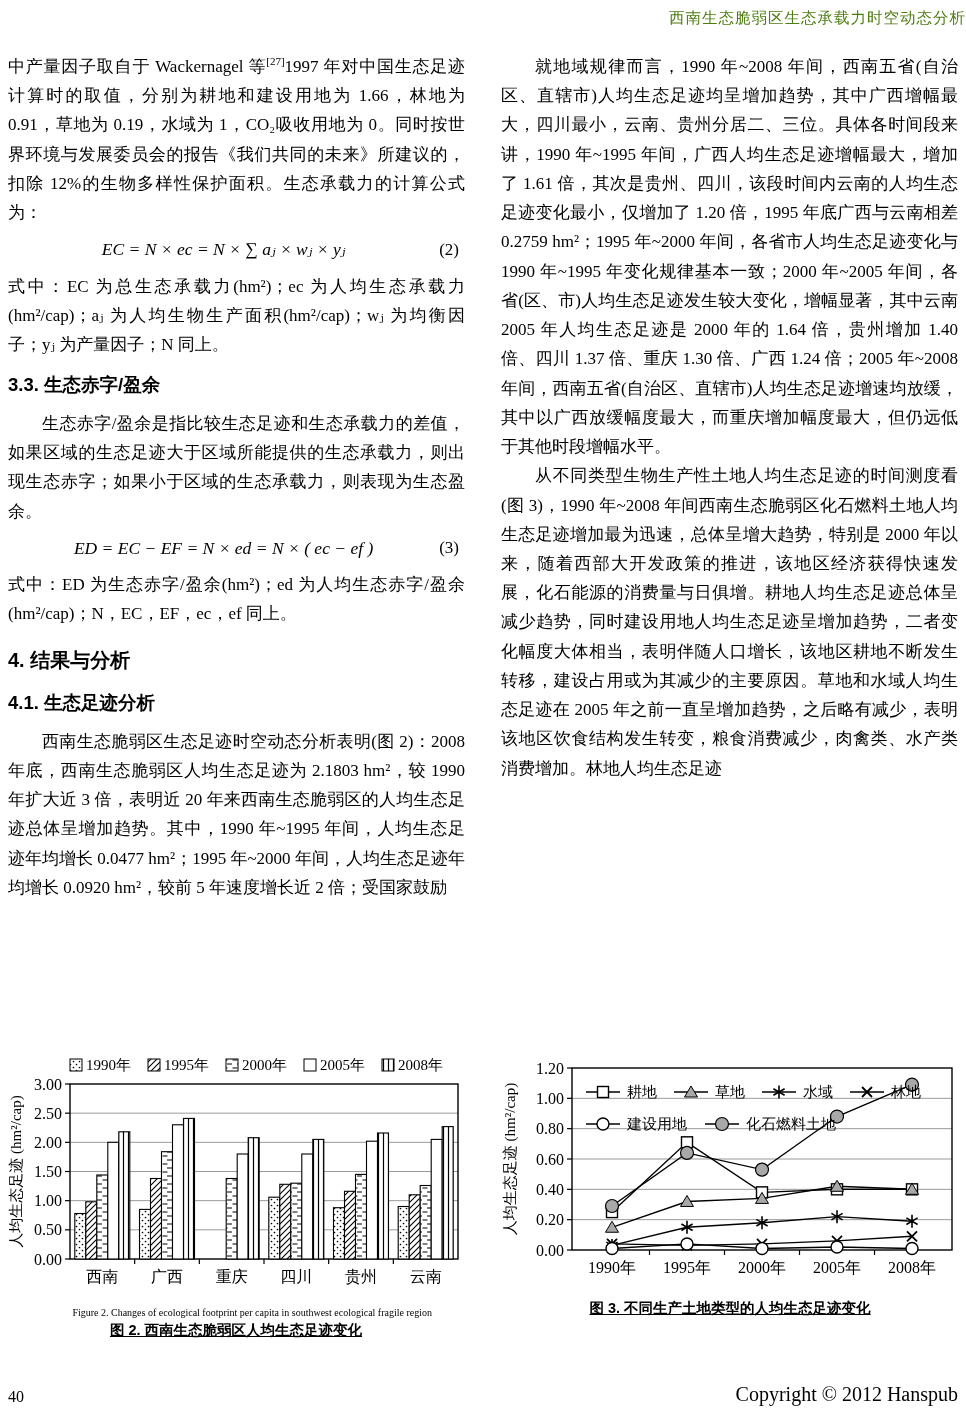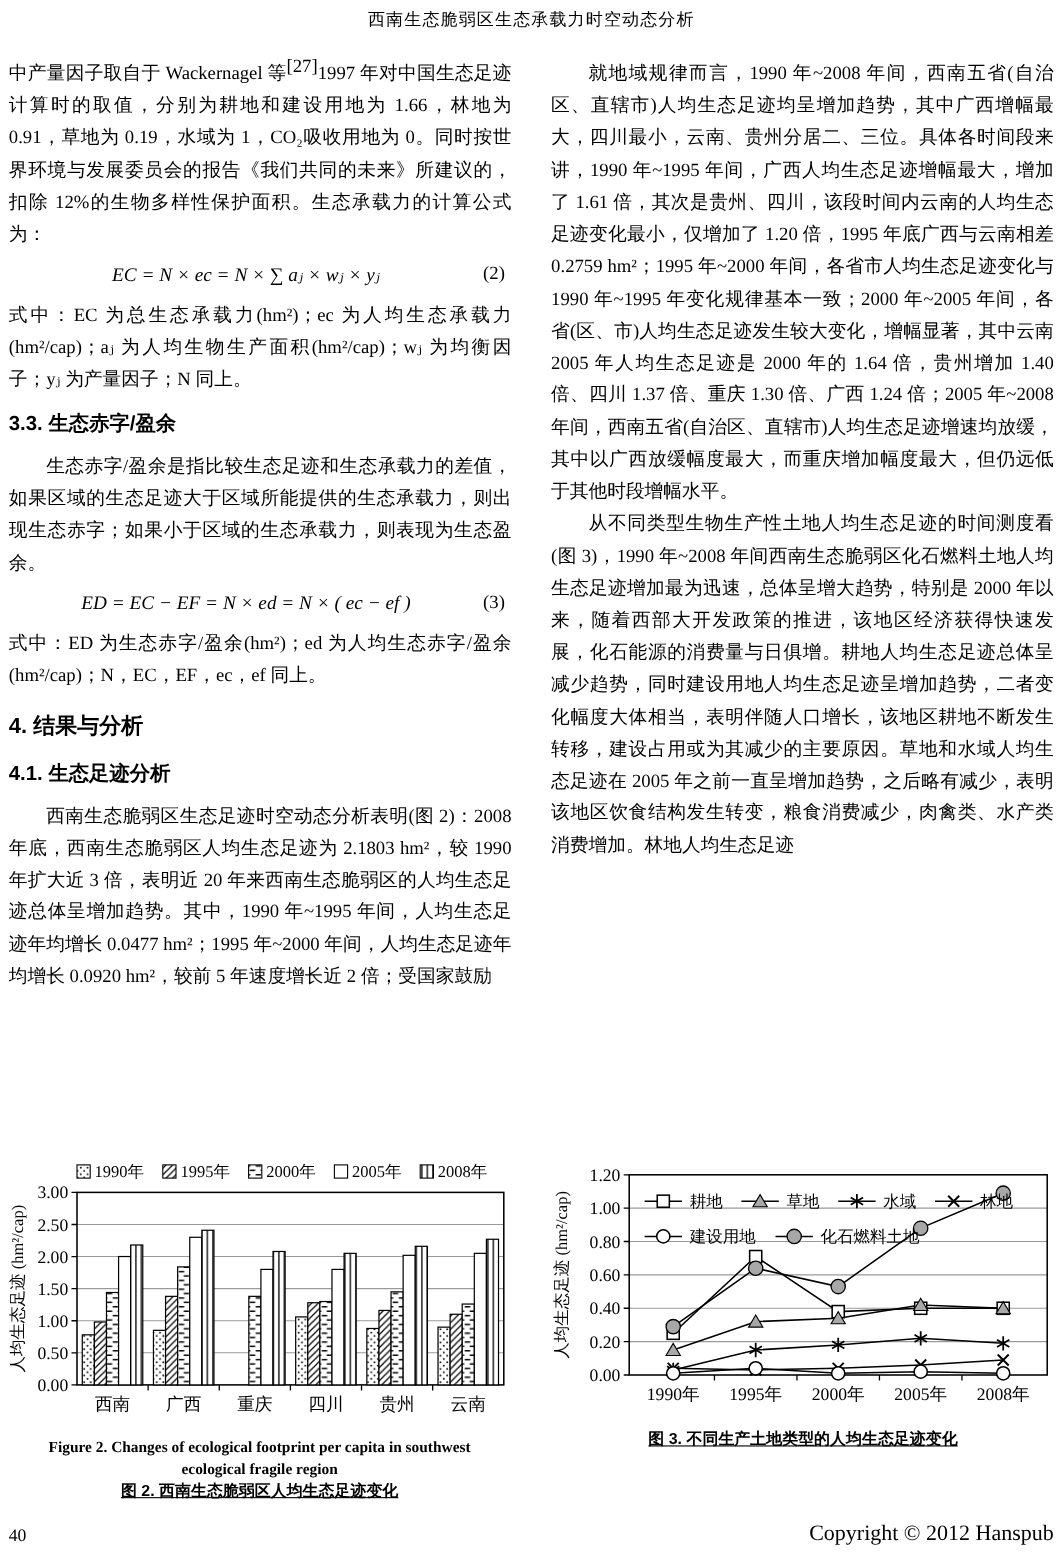--- a/index.html
+++ b/index.html
@@ -5,8 +5,8 @@
   html,body{margin:0;padding:0;background:#fff;}
   .page{position:relative;width:966px;height:1414px;background:#fff;overflow:hidden;
         font-family:"Liberation Serif","DejaVu Serif",serif;color:#000;}
-  .running-head{position:absolute;top:8px;left:0;right:0;text-align:center;
-        color:#000000;font-size:15.5px;letter-spacing:1px;}
+  .running-head{position:absolute;top:8px;left:0;right:0;text-align:right;
+        color:#4d7c0f;font-size:15.5px;letter-spacing:1px;}
   .columns{position:absolute;top:52px;left:8px;right:8px;display:flex;gap:36px;}
   .col{width:457px;font-size:17px;line-height:1.72;text-align:justify;height:998px;overflow:hidden;}
   .col p{margin:0;}

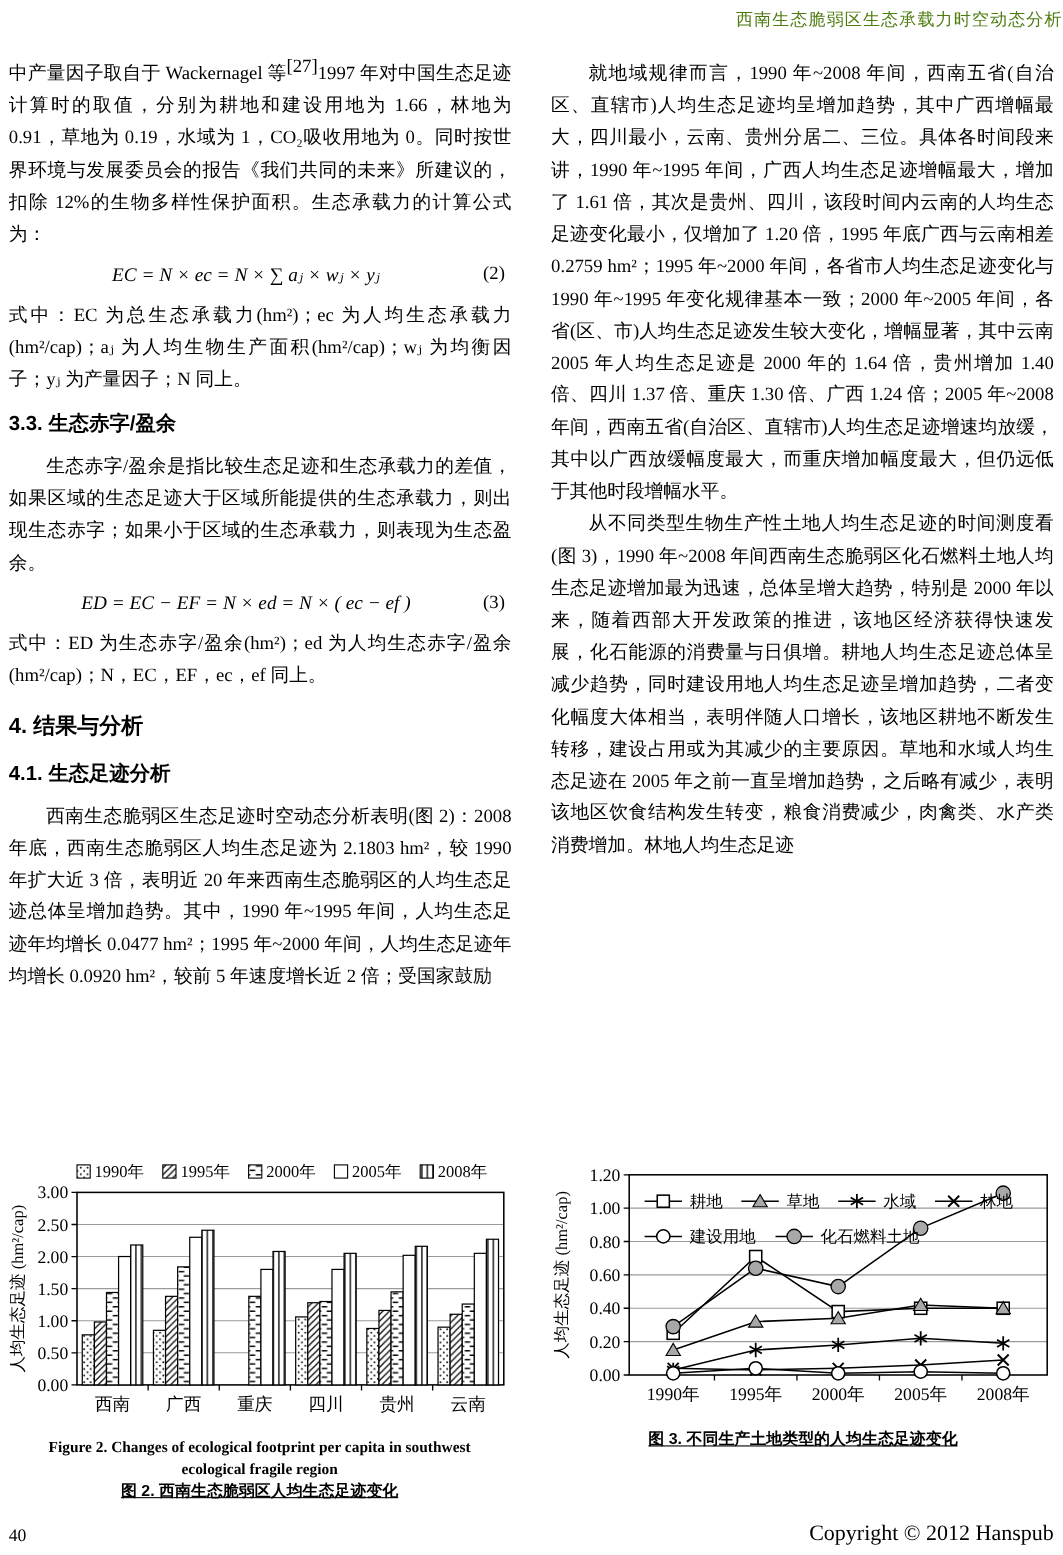--- a/index.html
+++ b/index.html
@@ -11,7 +11,7 @@
   .col{width:457px;font-size:17px;line-height:1.72;text-align:justify;height:998px;overflow:hidden;}
   .col p{margin:0;}
   .indent{text-indent:2em;}
-  .ref-sup{vertical-align:super;font-size:17px;line-height:0;}
+  .ref-sup{vertical-align:super;font-size:11px;line-height:0;}
   .sec-head{font-weight:bold;font-family:"Liberation Sans","DejaVu Sans",sans-serif;}
   .h-big{font-size:20px;margin:14px 0 10px 0;}
   .h-sub{font-size:18.5px;margin:10px 0 8px 0;}

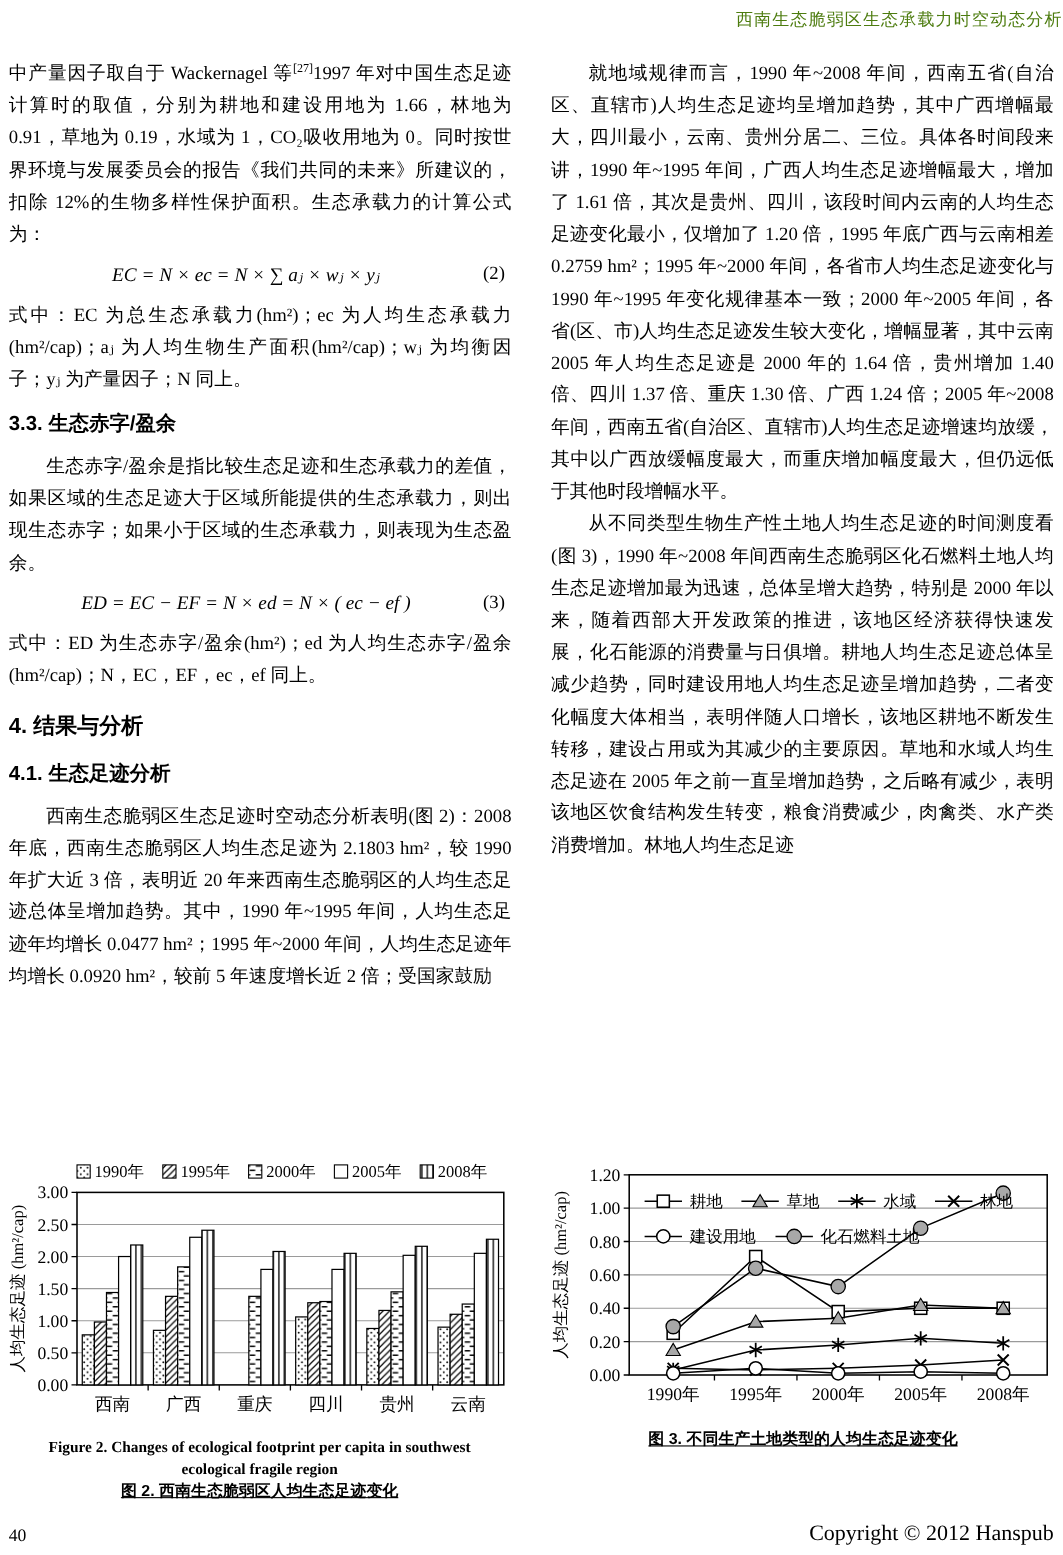--- a/index.html
+++ b/index.html
@@ -15,7 +15,7 @@
   .sec-head{font-weight:bold;font-family:"Liberation Sans","DejaVu Sans",sans-serif;}
   .h-big{font-size:20px;margin:14px 0 10px 0;}
   .h-sub{font-size:18.5px;margin:10px 0 8px 0;}
-  .formula{display:flex;align-items:flex-start;margin:7px 0;}
+  .formula{display:flex;align-items:center;margin:7px 0;}
   .formula-body{flex:1;text-align:center;font-style:italic;font-size:17.5px;}
   .formula-num{font-style:normal;font-size:17px;padding-right:6px;}
   .figure{position:absolute;width:460px;}

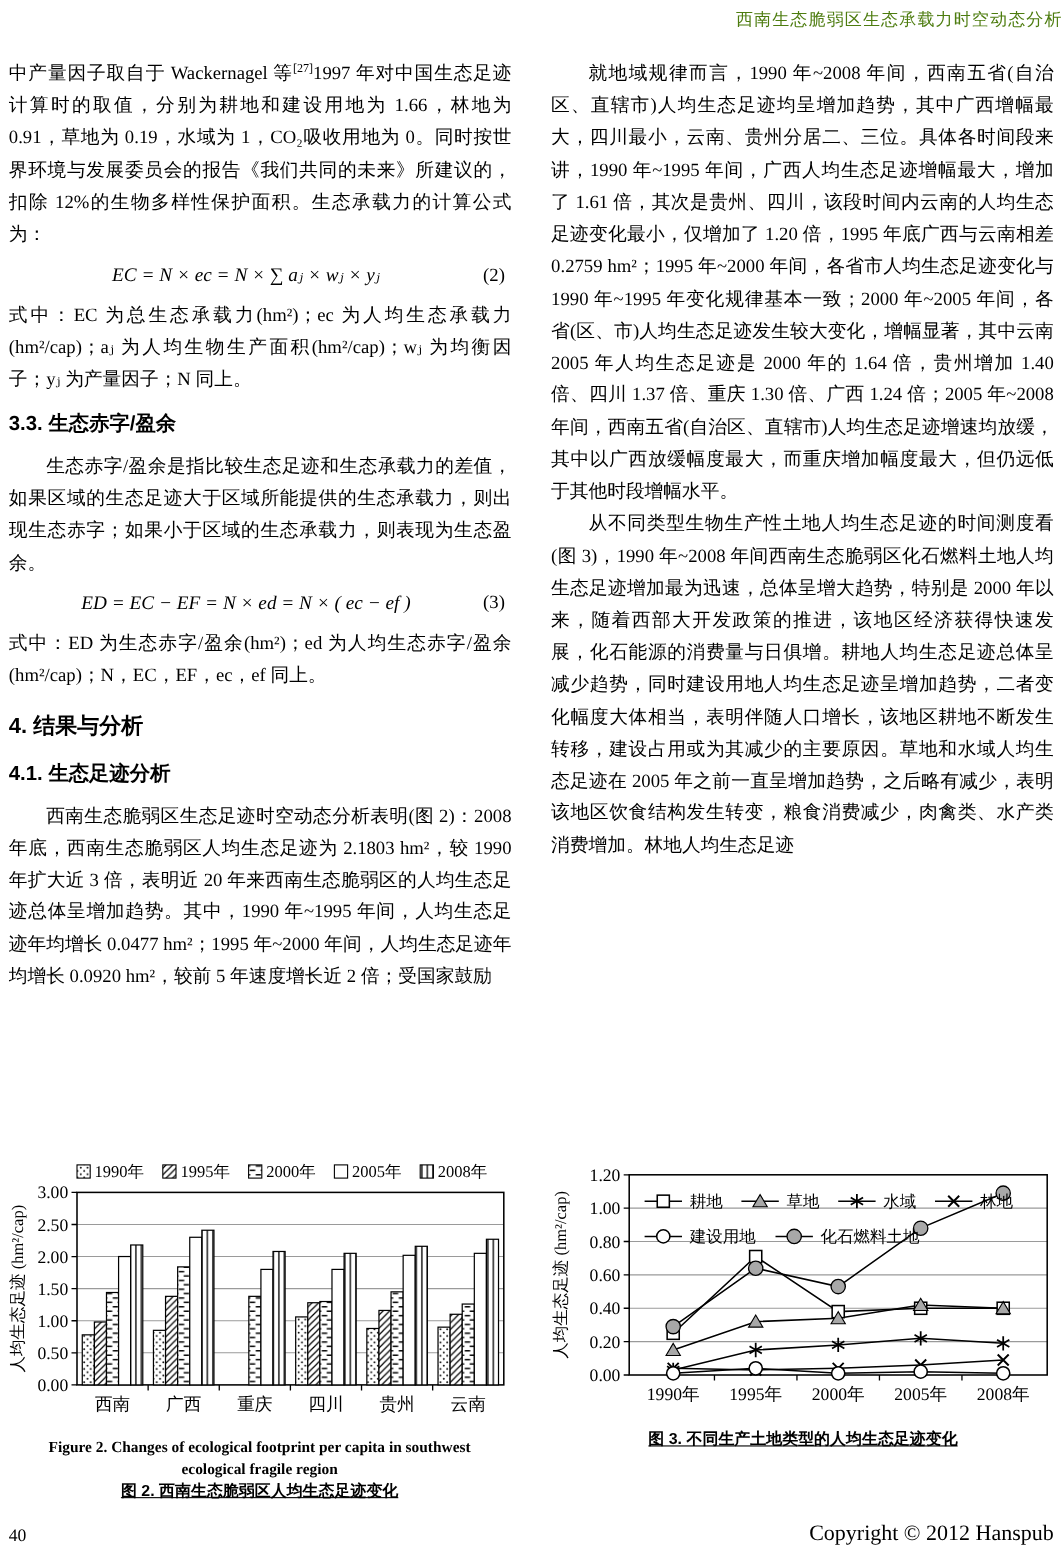--- a/index.html
+++ b/index.html
@@ -22,7 +22,7 @@
   .fig2-pos{left:6px;top:1054px;}
   .fig3-pos{left:500px;top:1054px;}
   .chart-box{width:458px;}
-  .fig-caption-en{font-weight:bold;text-align:center;font-size:14px;line-height:1.4;
+  .fig-caption-en{font-weight:normal;text-align:right;font-size:10px;line-height:1.4;
         margin-top:8px;padding:0 34px;}
   .fig-caption-zh{font-weight:bold;text-align:center;font-size:14.5px;line-height:1.5;
         font-family:"Liberation Sans","DejaVu Sans",sans-serif;text-decoration:underline;}

